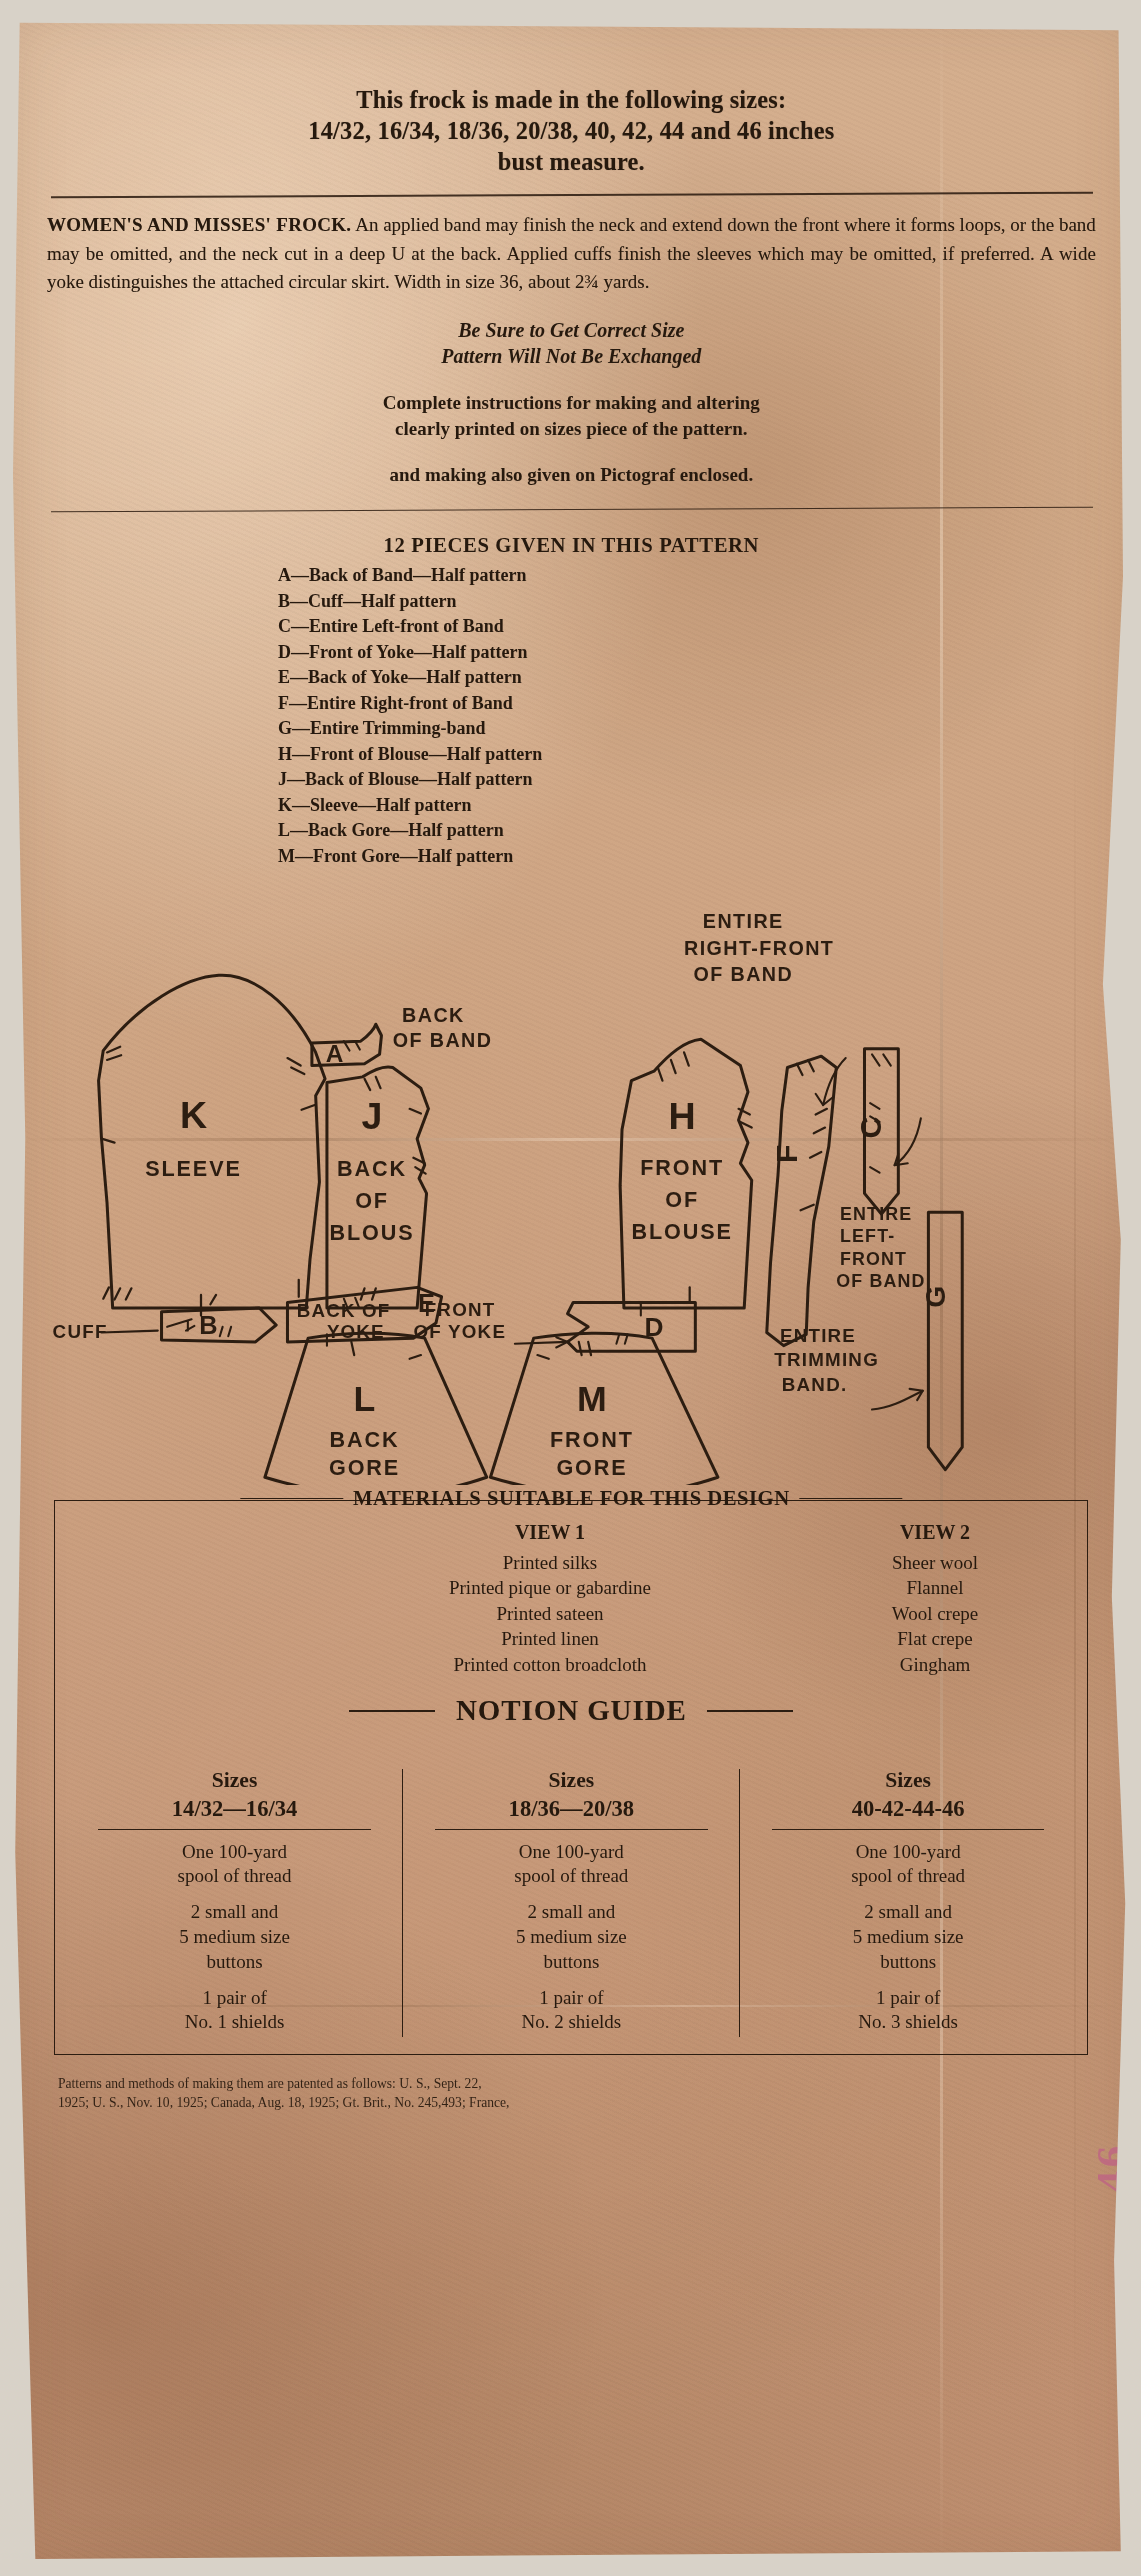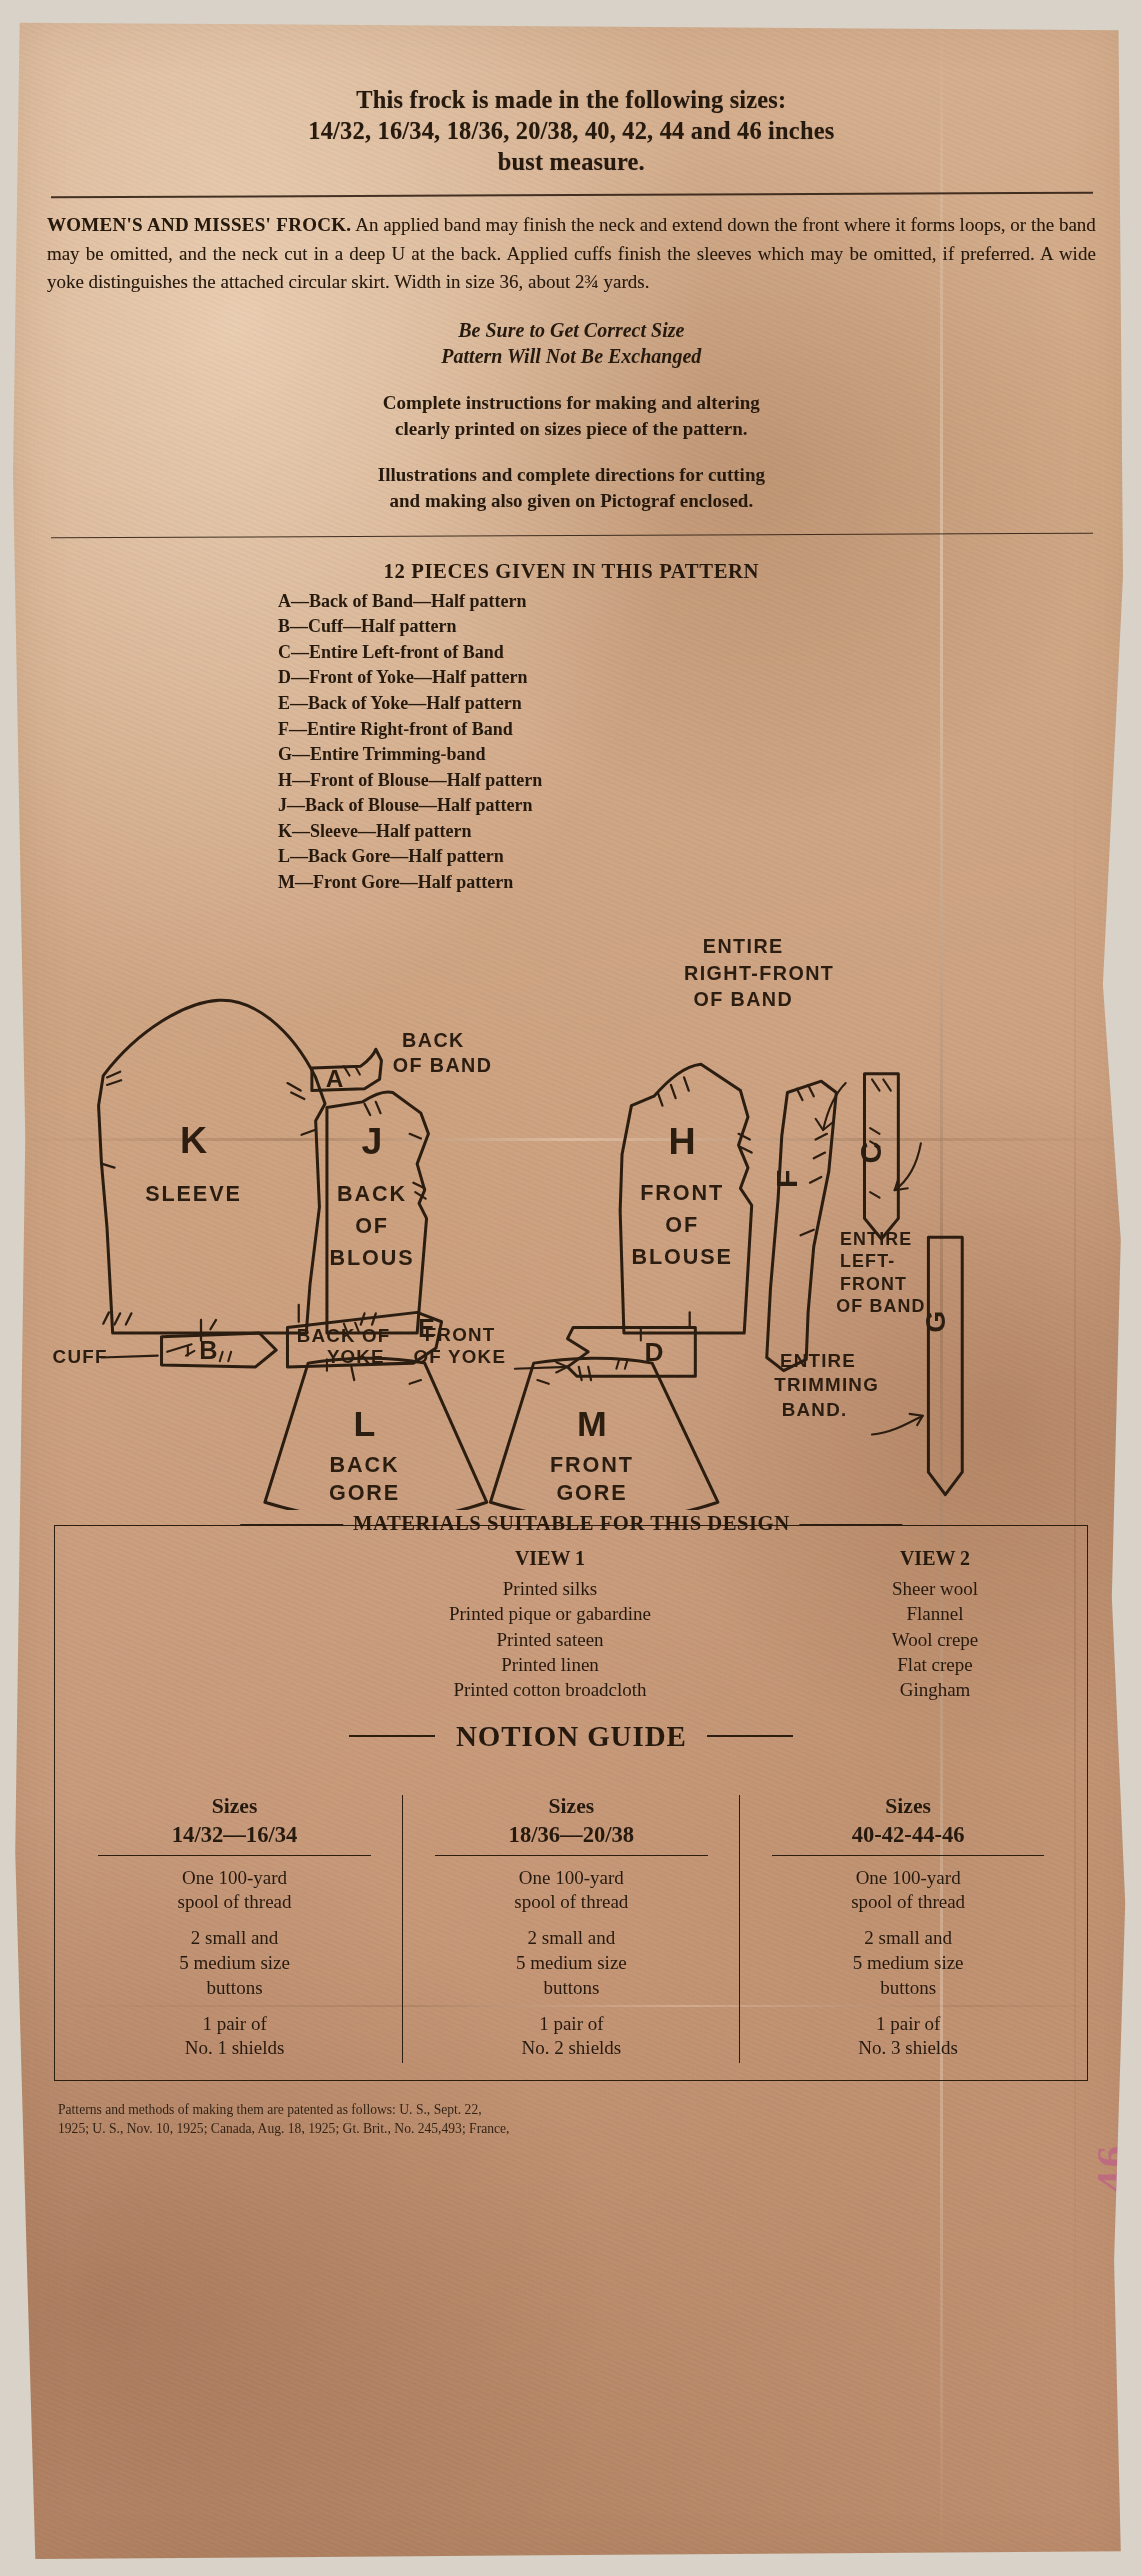--- a/index.html
+++ b/index.html
@@ -184,7 +184,6 @@
       </div>
 
       <div class="block-note ink">
-        <div>Illustrations and complete directions for cutting</div>
         <div>and making also given on Pictograf enclosed.</div>
       </div>
 

